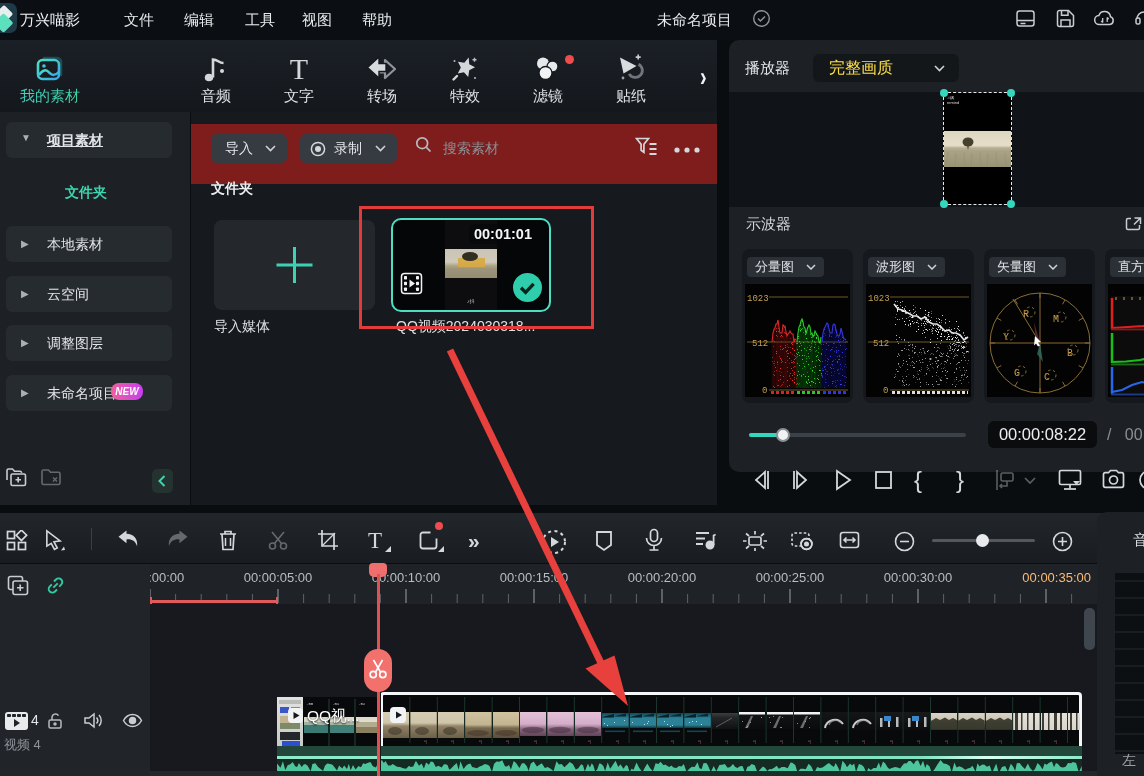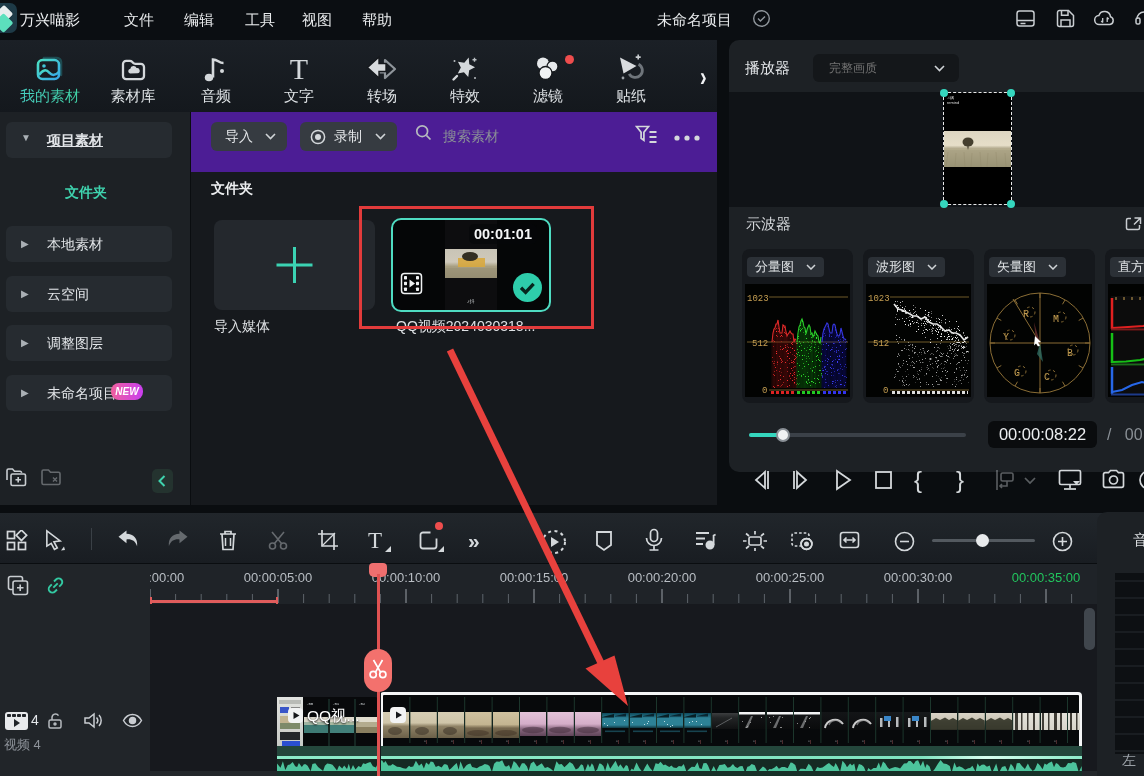--- a/index.html
+++ b/index.html
@@ -303,7 +303,7 @@
 
   <div id="rightpanel" class="abs">
     <div style="position:absolute;left:16px;top:19px;color:#e4e7ea;font-size:15px;">播放器</div>
-    <div style="position:absolute;left:84px;top:14px;width:146px;height:28px;background:#14171a;border-radius:6px;color:#737373;font-size:12px;line-height:28px;"><span style="margin-left:16px;">完整画质</span>
+    <div style="position:absolute;left:84px;top:14px;width:146px;height:28px;background:#14171a;border-radius:6px;color:#fde047;font-size:16px;line-height:28px;"><span style="margin-left:16px;">完整画质</span>
       <svg style="position:absolute;right:14px;top:11px;" width="11" height="7" viewBox="0 0 11 7" fill="none" stroke="#cfd3d6" stroke-width="1.6">
           <path d="M1 1l4.5 4.5L10 1"></path>
         </svg>

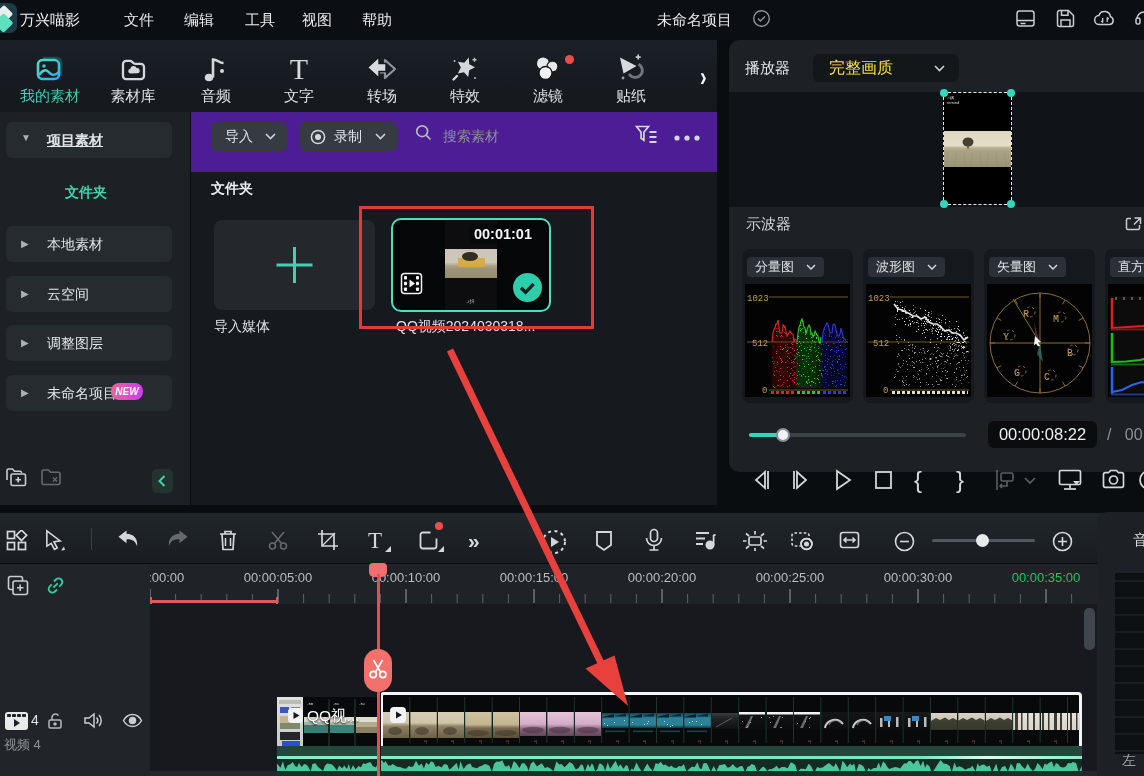--- a/index.html
+++ b/index.html
@@ -114,15 +114,6 @@
         </svg>
       </div>
       <div class="tlabel">我的素材</div>
-    </div>
-    <div class="tab" style="left:93px;">
-      <div class="ticon">
-        <svg width="25" height="23" viewBox="0 0 25 23" fill="none" stroke="#d4d8db">
-          <path d="M2 6A3.2 3.2 0 015.2 2.8h3.6c.9 0 1.7.35 2.3 1l.9 1c.6.65 1.4 1 2.3 1h5.5A3.2 3.2 0 0123 9v9a3.2 3.2 0 01-3.2 3.2H5.2A3.2 3.2 0 012 18z" stroke-width="2.3"></path>
-          <path d="M9 15.5a2.4 2.4 0 01.35-4.7 3.2 3.2 0 016.2-.7 2.5 2.5 0 011.05 5.2z" fill="#d4d8db" stroke="none"></path>
-        </svg>
-      </div>
-      <div class="tlabel">素材库</div>
     </div>
     <div class="tab" style="left:176px;">
       <div class="ticon">

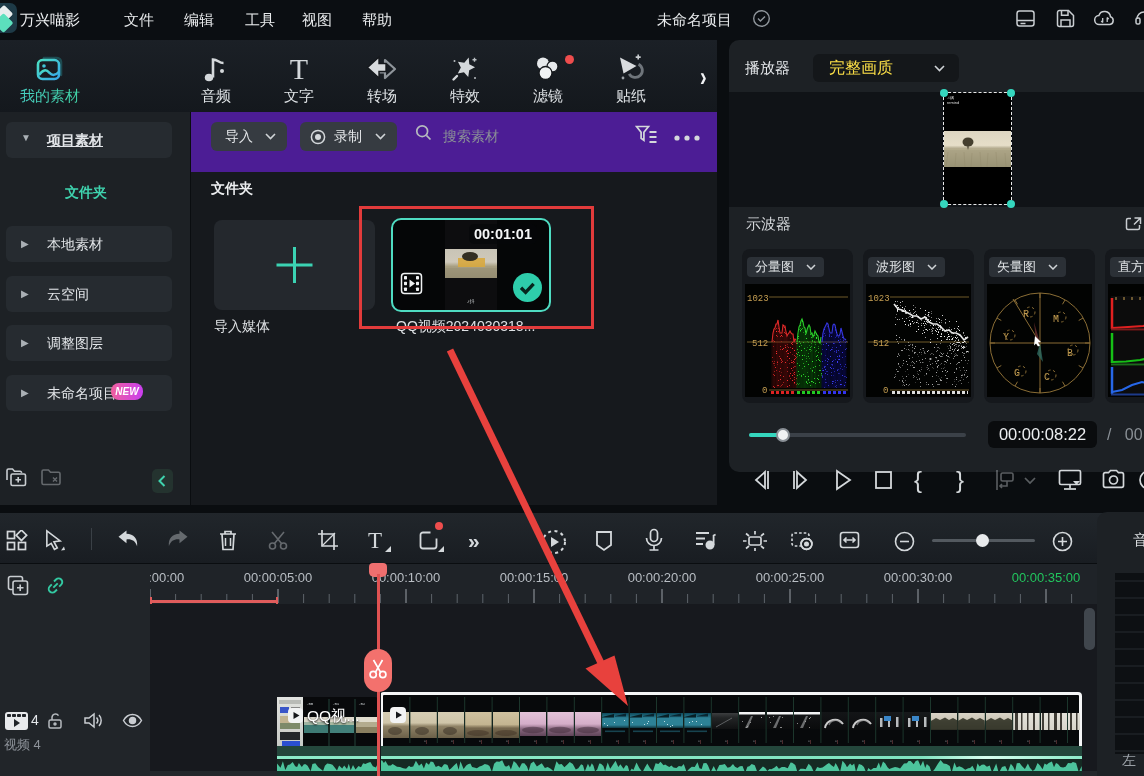--- a/index.html
+++ b/index.html
@@ -31,7 +31,7 @@
 
 
 #midpanel { left:191px; top:112px; width:526px; height:393px; background:#16191d; }
-#midtoolbar { left:0; top:0; width:526px; height:60px; background:#4c1d95; position:absolute; }
+#midtoolbar { left:0; top:12px; width:526px; height:60px; background:#7f1d1d; position:absolute; }
 .pill { position:absolute; top:10px; height:29px; background:#363b41; border-radius:6px;
   color:#e3e6e9; font-size:14px; line-height:29px; }
 

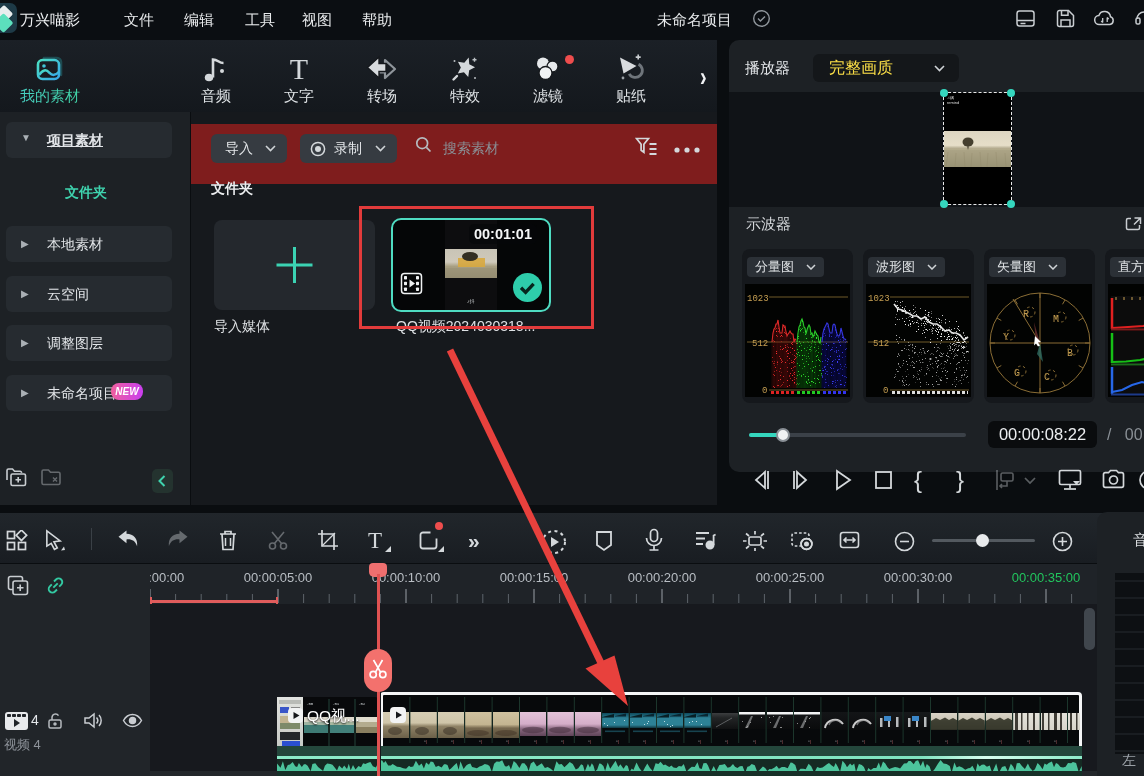--- a/index.html
+++ b/index.html
@@ -1651,7 +1651,7 @@
       <div style="position:absolute;left:467px;top:6px;width:90px;text-align:center;color:#b9bec4;font-size:13px;">00:00:20:00</div>
       <div style="position:absolute;left:595px;top:6px;width:90px;text-align:center;color:#b9bec4;font-size:13px;">00:00:25:00</div>
       <div style="position:absolute;left:723px;top:6px;width:90px;text-align:center;color:#b9bec4;font-size:13px;">00:00:30:00</div>
-      <div style="position:absolute;left:851px;top:6px;width:90px;text-align:center;color:#22c55e;font-size:13px;">00:00:35:00</div>
+      <div style="position:absolute;left:851px;top:6px;width:90px;text-align:right;color:#fdba74;font-size:13px;">00:00:35:00</div>
       <div style="position:absolute;left:-36px;top:6px;width:90px;text-align:center;color:#b9bec4;font-size:13px;">00:00:00</div>
     <svg width="947" height="40" style="position:absolute;left:0;top:0;">
         <line x1="0.0" y1="25" x2="0.0" y2="39" stroke="#9aa0a6" stroke-width="1"></line>

